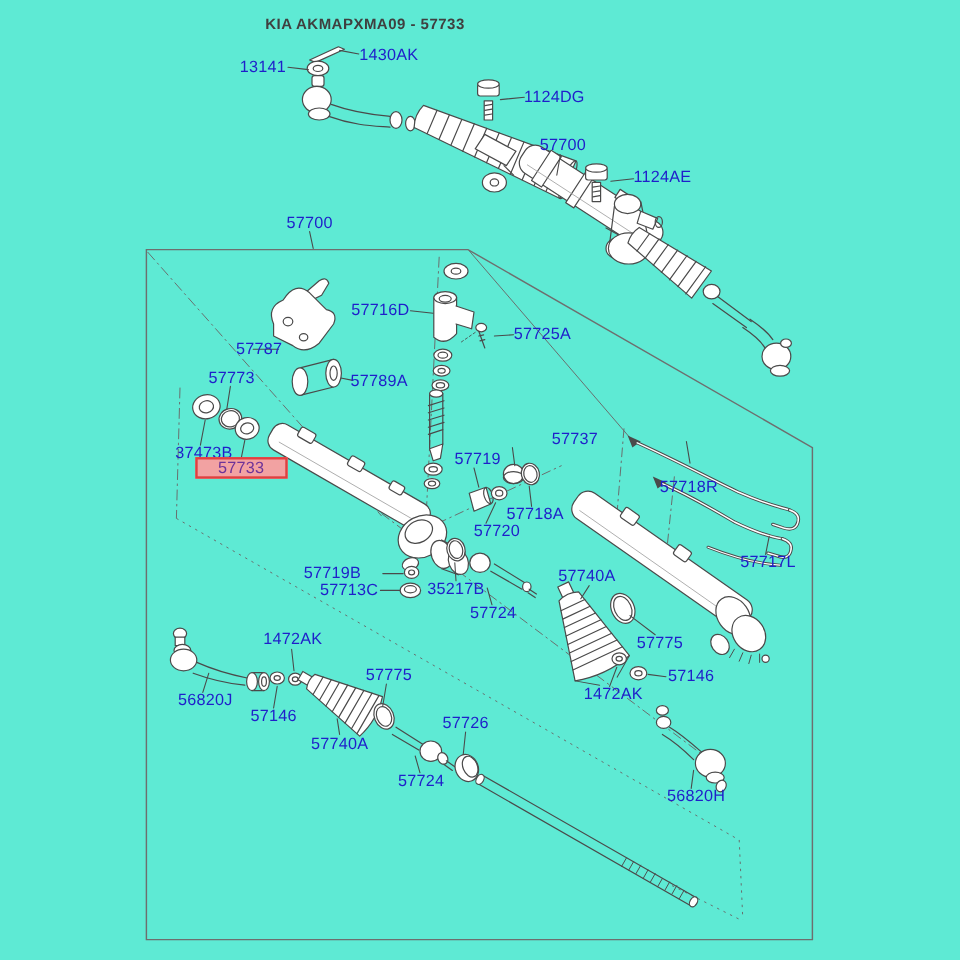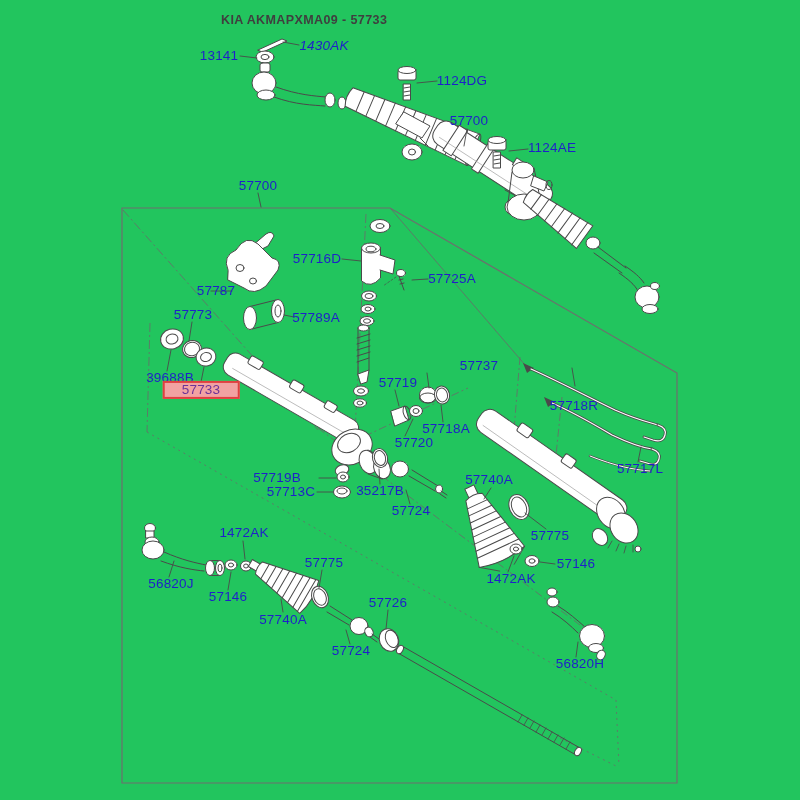--- a/index.html
+++ b/index.html
@@ -3,7 +3,7 @@
 <meta charset="utf-8">
 <style>
   html,body{margin:0;padding:0;background:#fff;}
-  #stage{position:relative;width:800px;height:800px;background:#22c55e;overflow:hidden;
+  #stage{position:relative;width:800px;height:800px;background:#5eead4;overflow:hidden;
          font-family:"Liberation Sans",sans-serif;}
   #artwork{position:absolute;left:0;top:0;}
   .diagram-title{position:absolute;left:221px;top:13px;font-size:12.5px;font-weight:bold;

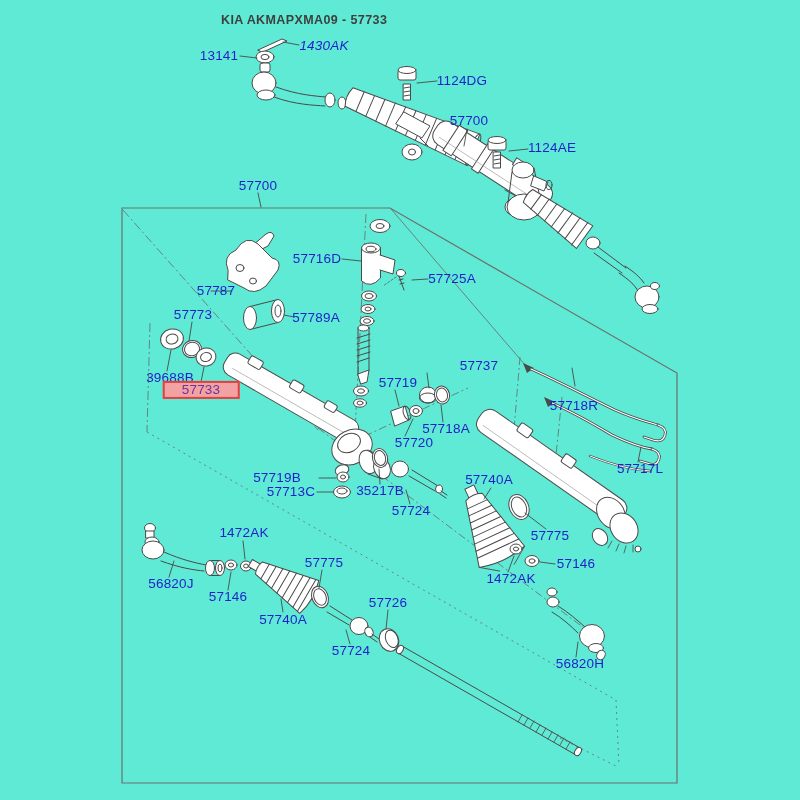--- a/index.html
+++ b/index.html
@@ -431,7 +431,7 @@
 <div class="diagram-title" style="color: rgb(63, 63, 63);">KIA AKMAPXMA09 - 57733</div>
 <div id="labels">
       <div class="part-label" style="left: 219px; top: 56px;">13141</div>
-      <div class="part-label" style="left: 324px; top: 46px; font-style: italic;">1430AK</div>
+      <div class="part-label" style="left: 324px; top: 46px;">1430AK</div>
       <div class="part-label" style="left: 462px; top: 81px;">1124DG</div>
       <div class="part-label" style="left: 469px; top: 121px;">57700</div>
       <div class="part-label" style="left: 552px; top: 148px;">1124AE</div>

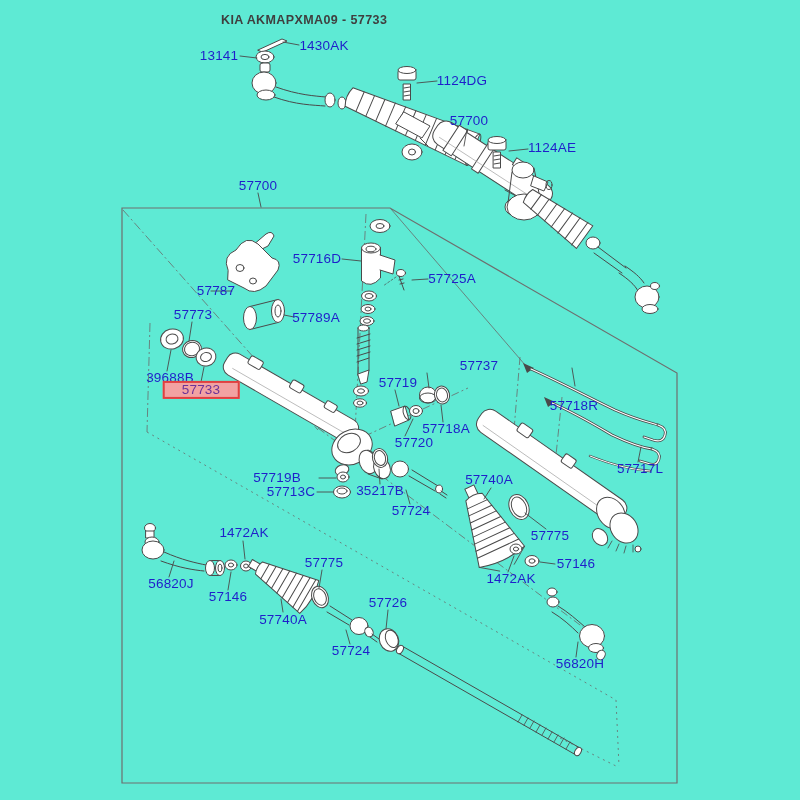--- a/index.html
+++ b/index.html
@@ -441,7 +441,7 @@
       <div class="part-label" style="left: 192px; top: 291px; margin-left: 24px;">57787</div>
       <div class="part-label" style="left: 193px; top: 315px;">57773</div>
       <div class="part-label" style="left: 316px; top: 318px;">57789A</div>
-      <div class="part-label" style="left: 170px; top: 378px;">39688B</div>
+      <div class="part-label" style="left: 170px; top: 378px;">37473B</div>
       <div class="part-label highlighted" style="left: 201px; top: 390px;">57733</div>
       <div class="part-label" style="left: 574px; top: 361px; margin-top: 45px;">57718R</div>
       <div class="part-label" style="left: 431px; top: 366px; margin-left: 48px;">57737</div>

